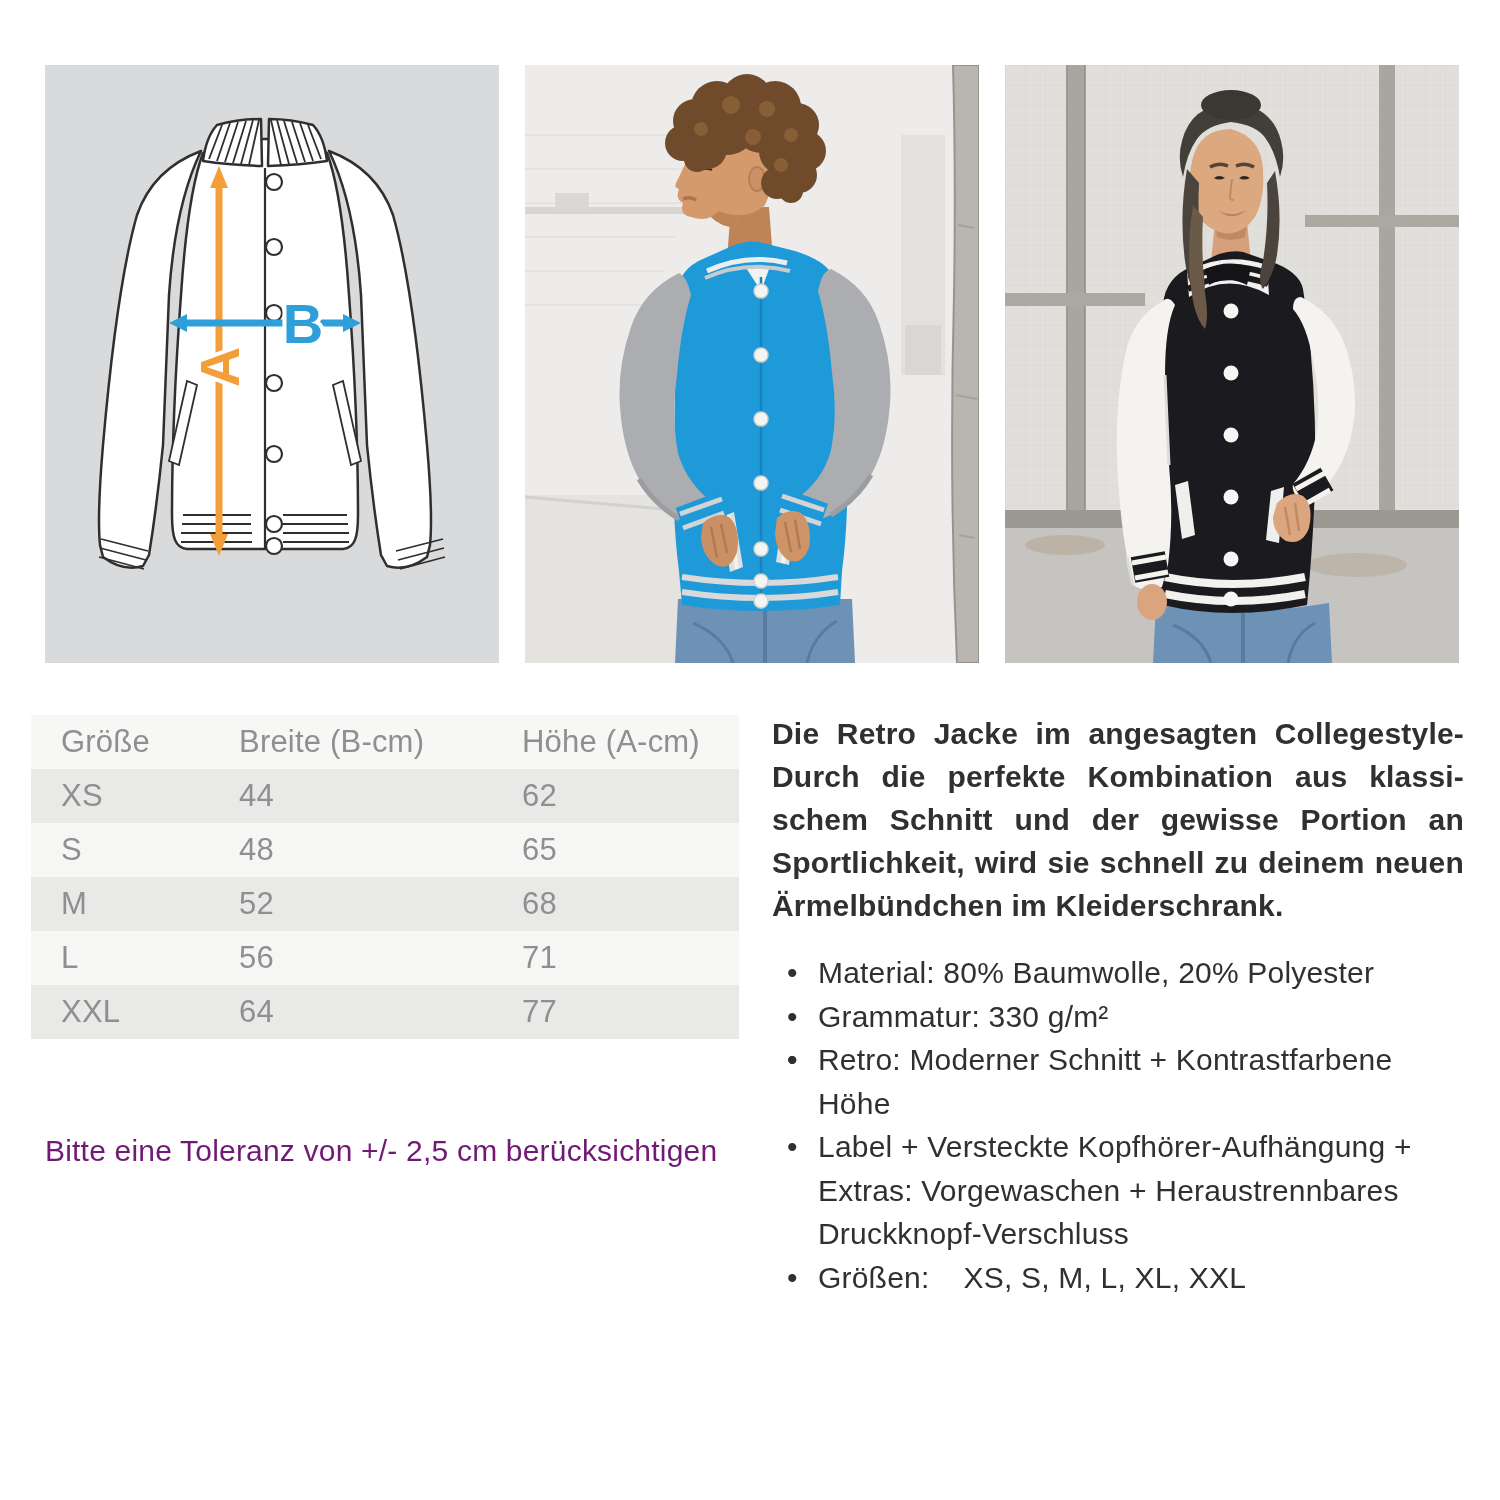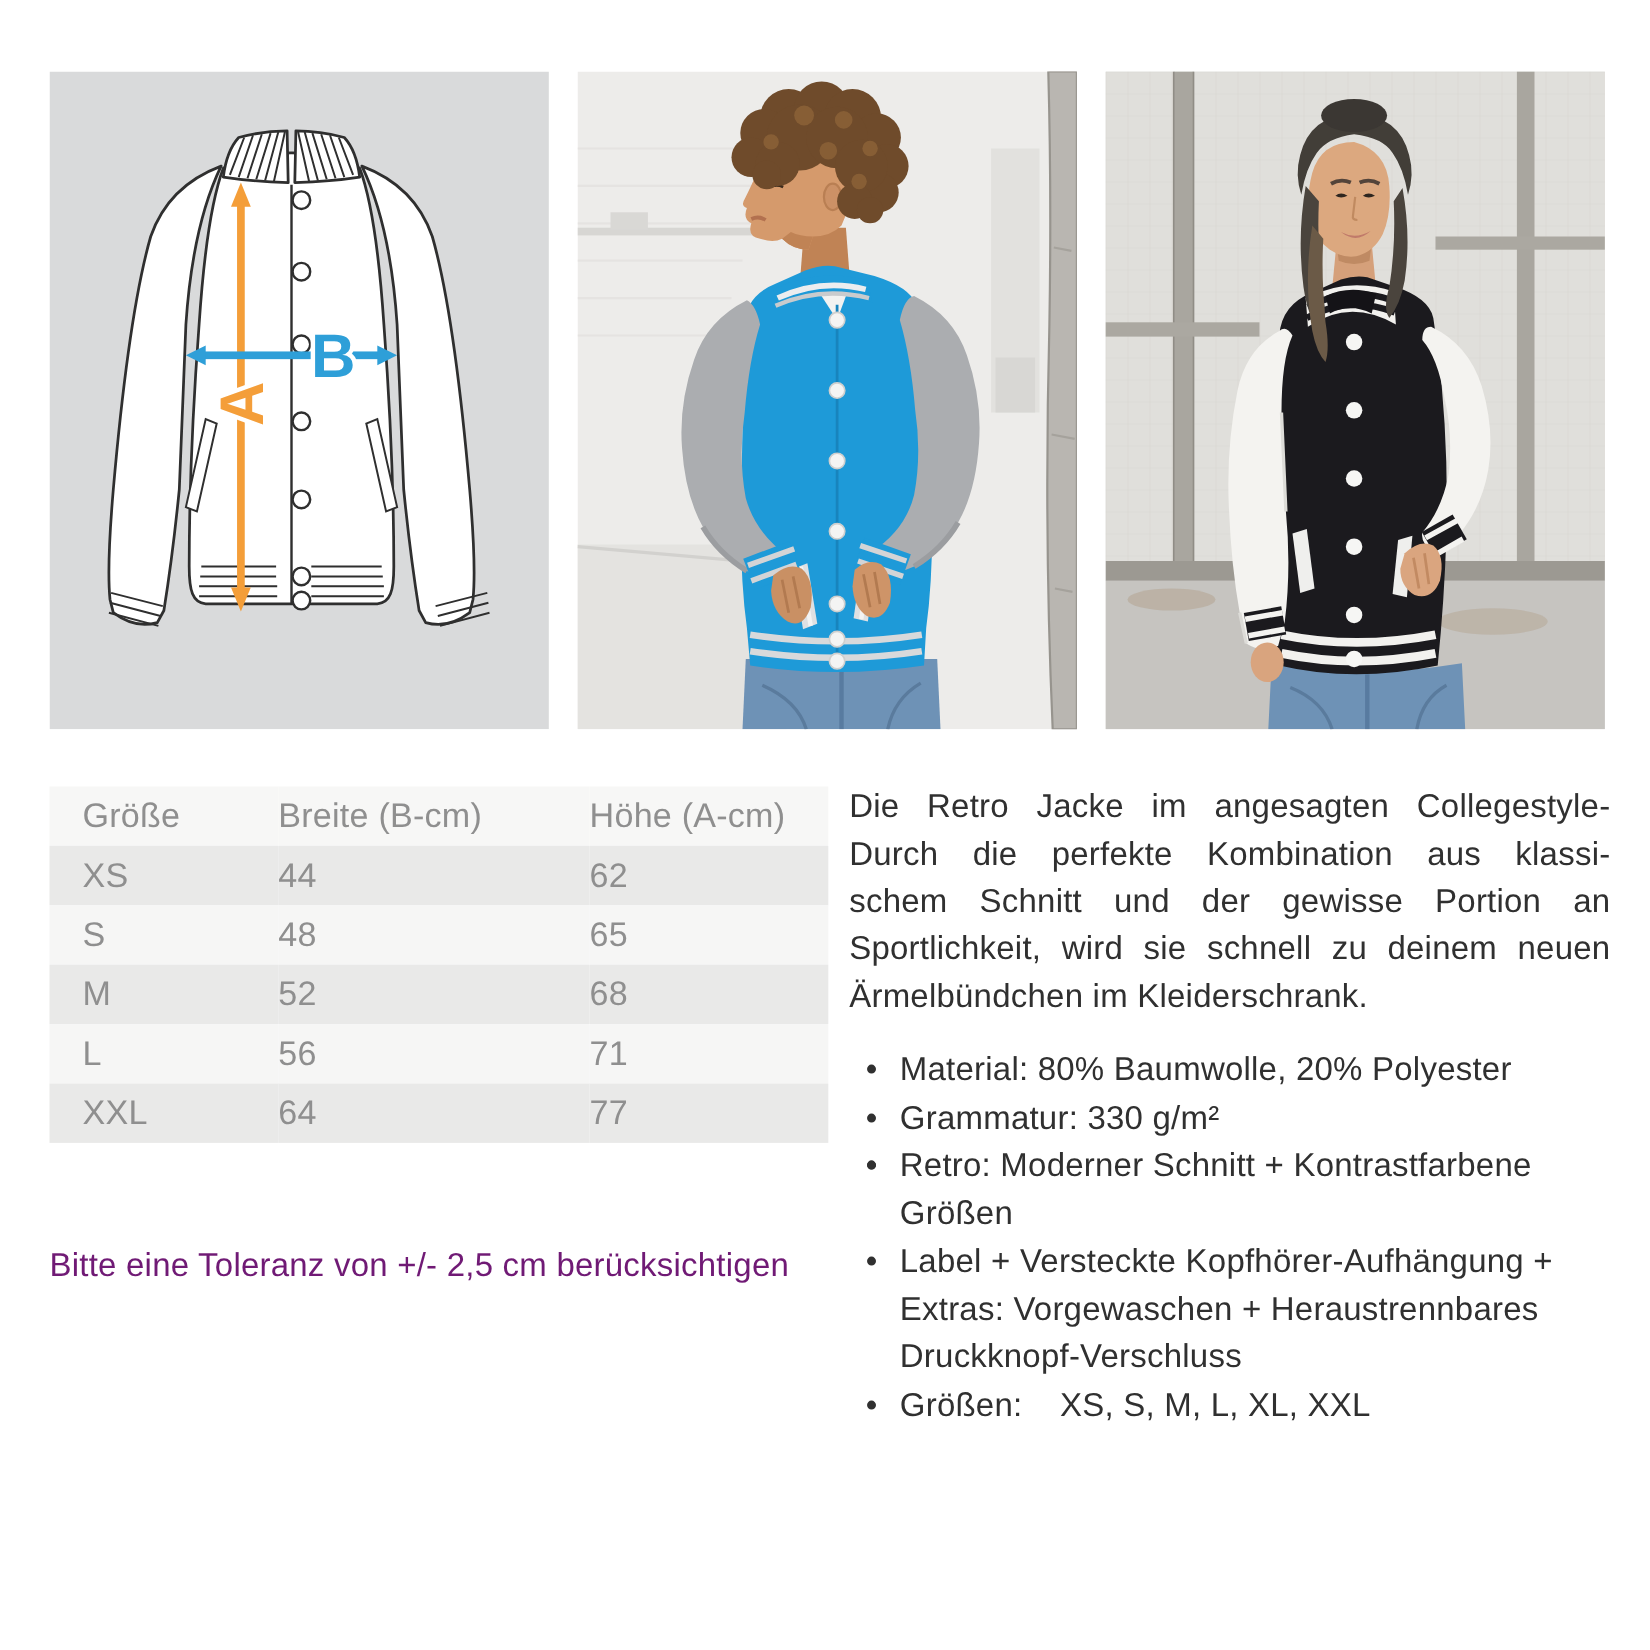--- a/index.html
+++ b/index.html
@@ -14,7 +14,7 @@
   .top-row svg{display:block;width:454px;height:598px;}
 
   
-  .left-col{position:absolute;left:45px;top:715px;width:710px;}
+  .left-col{position:absolute;left:31px;top:715px;width:710px;}
   table.sizes{border-collapse:collapse;width:708px;table-layout:fixed;
               font-size:31px;color:#8F8F8F;}
   table.sizes th,table.sizes td{font-weight:400;text-align:left;height:54px;

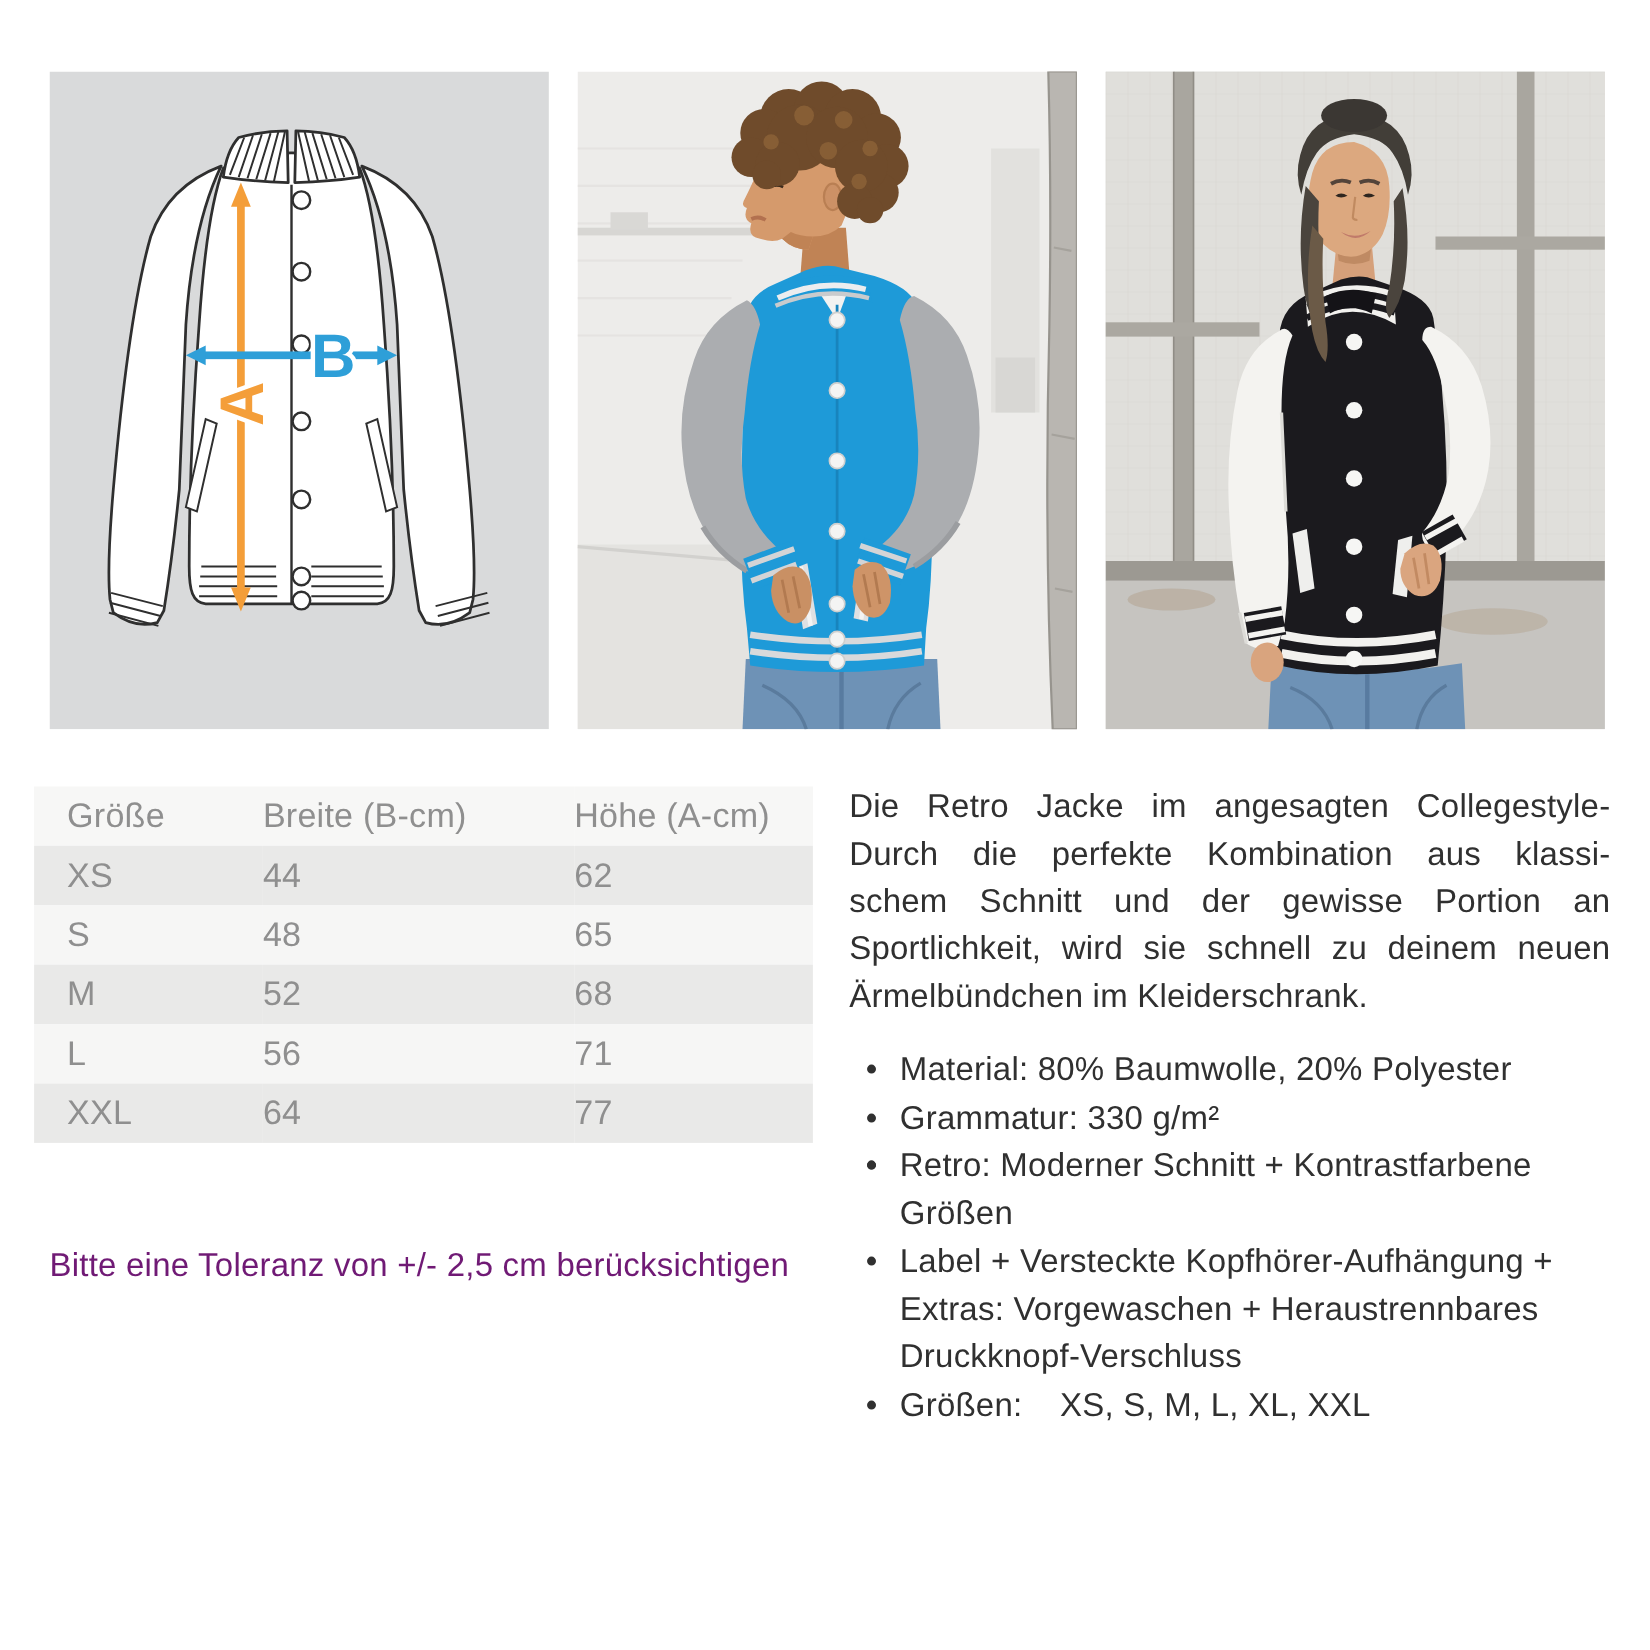--- a/index.html
+++ b/index.html
@@ -31,7 +31,7 @@
   .right-col{position:absolute;left:772px;top:712px;width:692px;
              font-size:30px;color:#303030;}
   .desc-line{display:block;line-height:43px;text-align:justify;
-             text-align-last:justify;letter-spacing:.2px;}
+             text-align-last:justify;letter-spacing:.2px;font-weight:bold;}
   .desc-line.last{text-align-last:left;}
   ul.features{list-style:none;margin:24px 0 0 0;padding:0;}
   ul.features li{position:relative;padding-left:46px;}

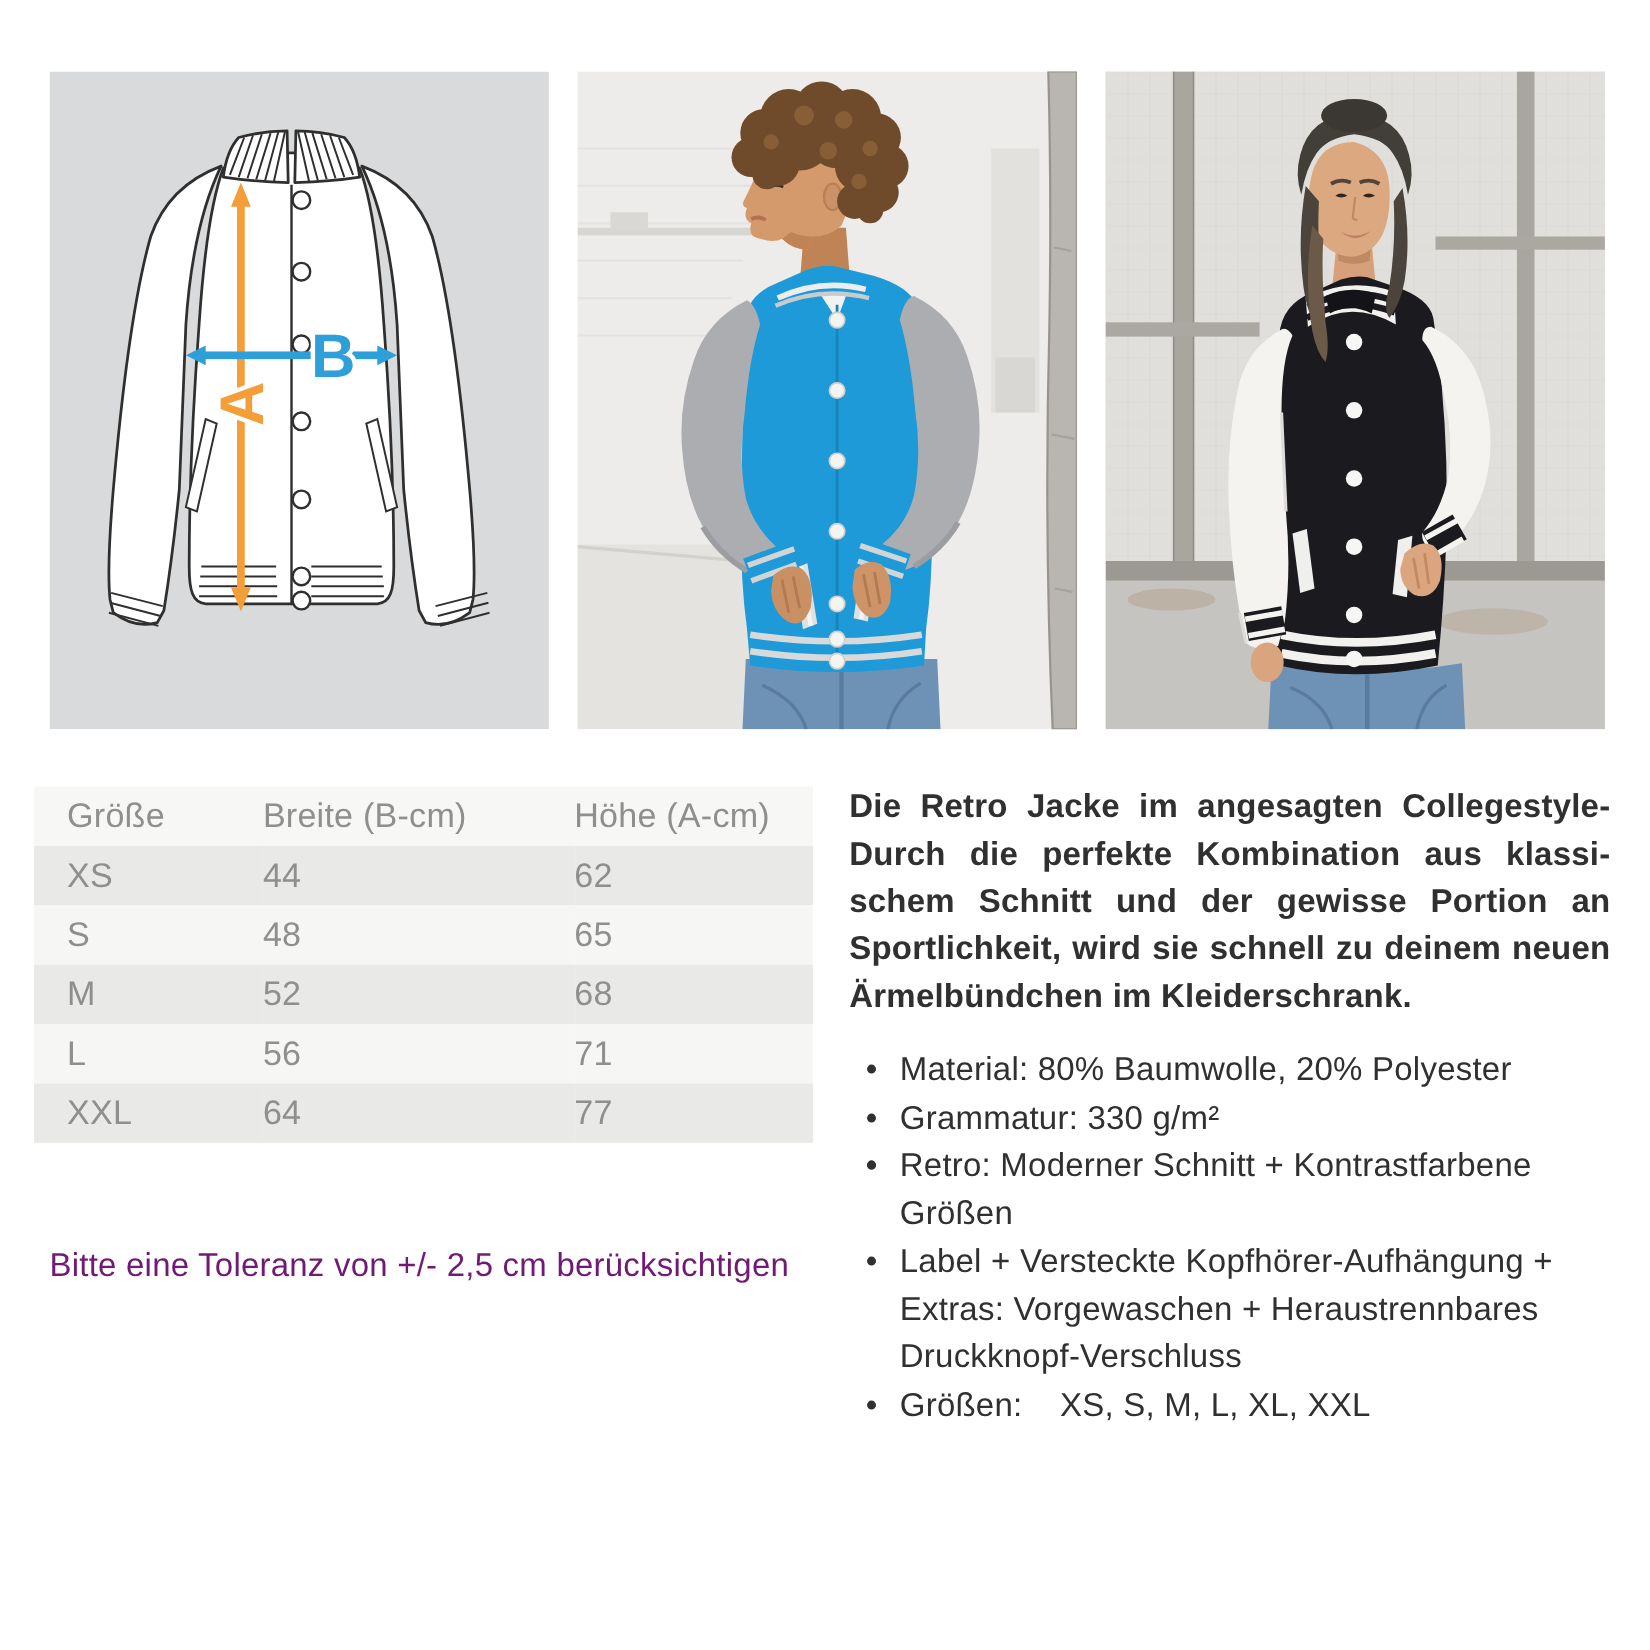--- a/index.html
+++ b/index.html
@@ -377,7 +377,7 @@
         </li>
         <li>
           <span class="feature-line">Retro: Moderner Schnitt + Kontrastfarbene</span>
-          <span class="feature-line">Größen</span>
+          <span class="feature-line">Höhe</span>
         </li>
         <li>
           <span class="feature-line">Label + Versteckte Kopfhörer-Aufhängung +</span>

